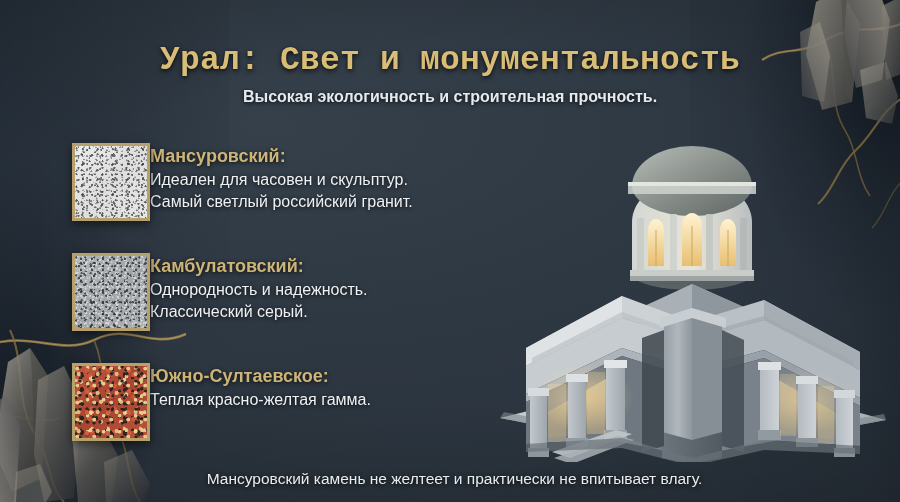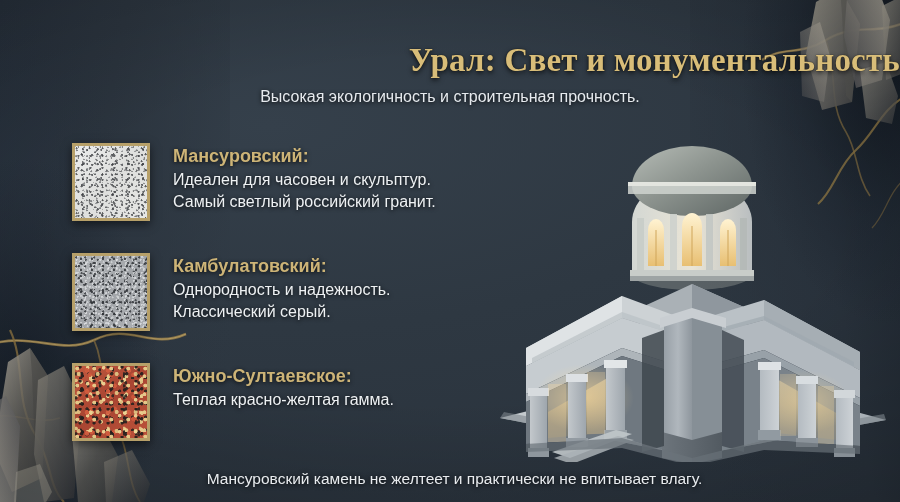--- a/index.html
+++ b/index.html
@@ -47,8 +47,8 @@
   
   .title{
     position:absolute;left:0;right:0;top:42px;
-    text-align:right;
-    font-family:Liberation Serif, serif;
+    text-align:center;
+    font-family:Liberation Mono, monospace;
     font-weight:700;
     font-size:33px;
     letter-spacing:.2px;

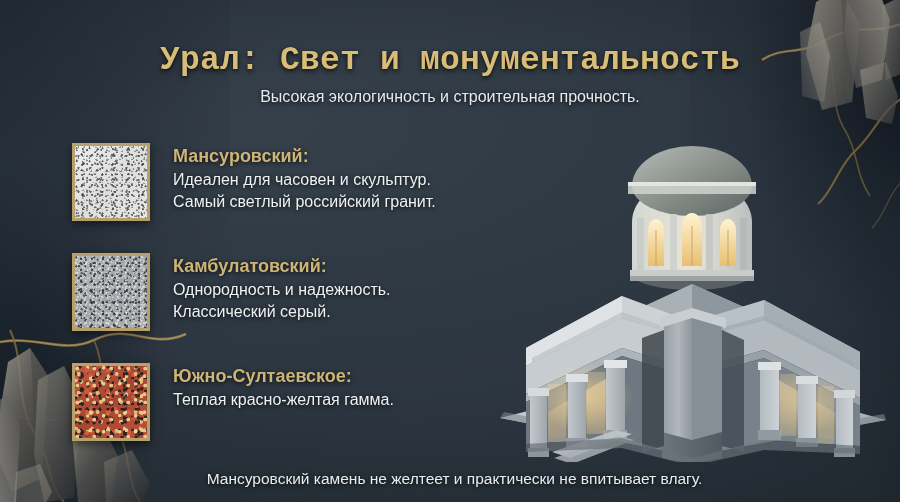--- a/index.html
+++ b/index.html
@@ -60,7 +60,7 @@
     position:absolute;left:0;right:0;top:88px;
     text-align:center;
     font-size:16px;
-    font-weight:400;
+    font-weight:700;
     color:#e6eaee;
     text-shadow:0 1px 4px rgba(0,0,0,.85);
     white-space:nowrap;

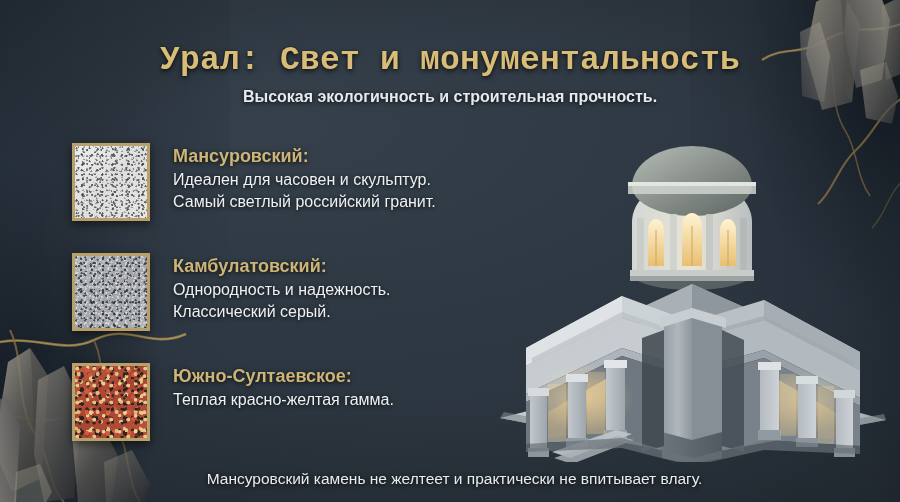--- a/index.html
+++ b/index.html
@@ -166,7 +166,6 @@
   }
 
   .stone-text{
-    margin-left:23px;
     padding-top:2px;
   }
   .stone-name{

